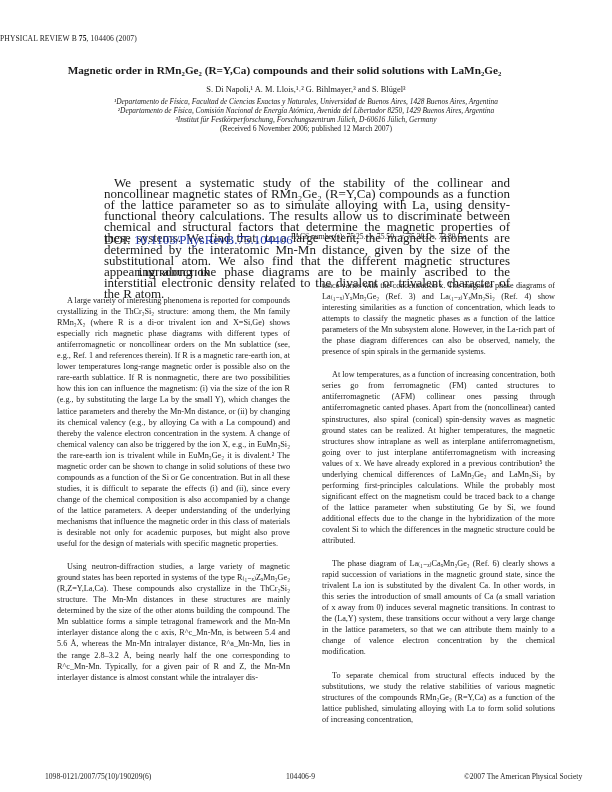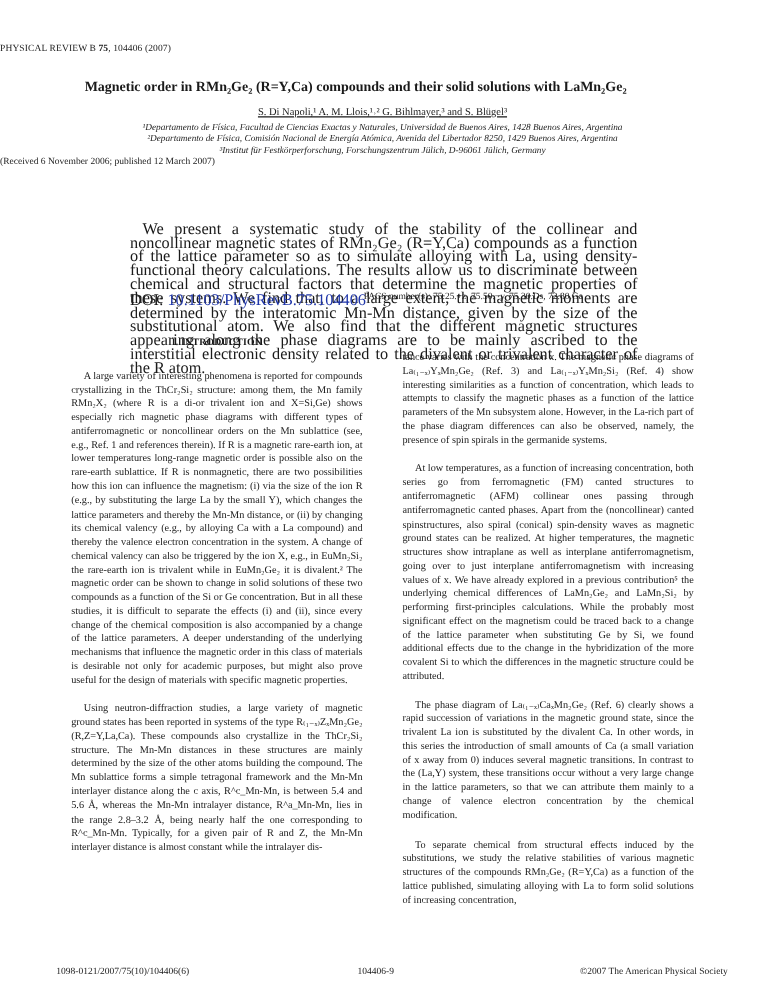--- a/index.html
+++ b/index.html
@@ -8,7 +8,7 @@
   .abs { position: absolute; }
   .running-head { top: 34px; left: 0; width: 612px; text-align: left; font-size: 7.6px; letter-spacing: 0.1px; }
   .title { top: 64px; left: 0; width: 569px; text-align: center; font-size: 11.2px; font-weight: bold; }
-  .authors { top: 85px; left: 0; width: 612px; text-align: center; font-size: 8.4px; text-decoration: underline; }
+  .authors { top: 85px; left: 0; width: 612px; text-align: center; font-size: 8.4px; }
   .affil { left: 0; width: 612px; text-align: center; font-size: 7.4px; font-style: italic; }
   .received { top: 124px; left: 0; width: 612px; font-size: 7.6px; }
   .abstract { top: 146px; left: 104px; width: 406px; font-size: 13px; line-height: 11.1px; text-align: justify; text-indent: 10px; margin-top: 31px; }

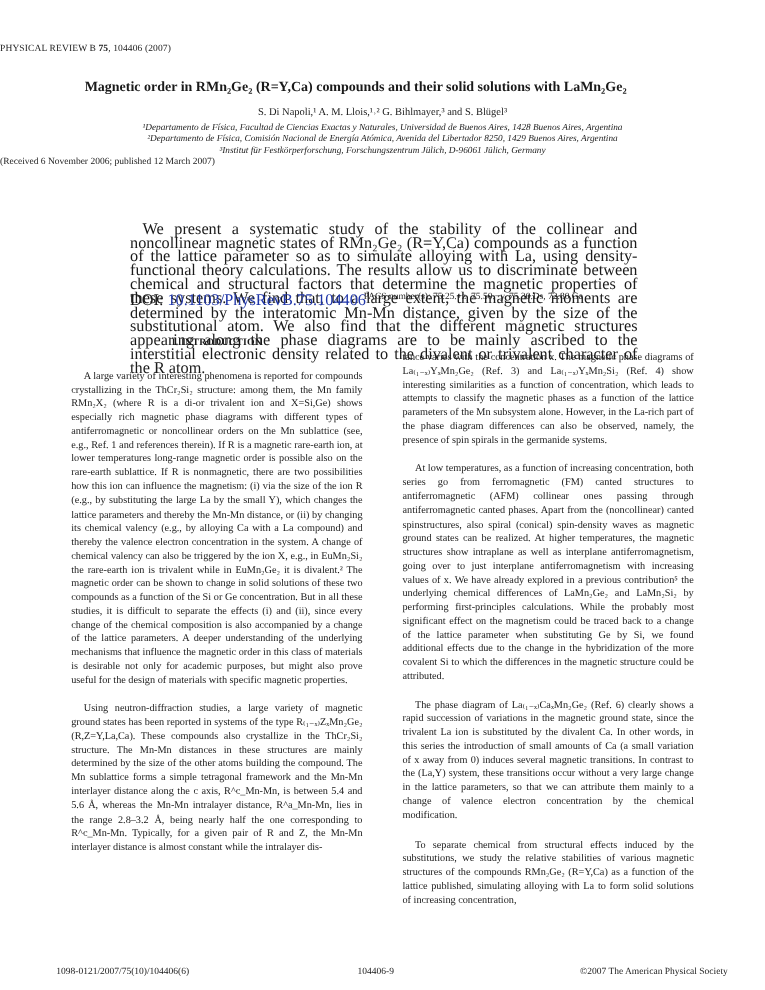--- a/index.html
+++ b/index.html
@@ -37,7 +37,7 @@
 
 <div class="abs affil" style="top:97px">¹Departamento de Física, Facultad de Ciencias Exactas y Naturales, Universidad de Buenos Aires, 1428 Buenos Aires, Argentina</div>
 <div class="abs affil" style="top:106px">²Departamento de Física, Comisión Nacional de Energía Atómica, Avenida del Libertador 8250, 1429 Buenos Aires, Argentina</div>
-<div class="abs affil" style="top:115px">³Institut für Festkörperforschung, Forschungszentrum Jülich, D-96061 Jülich, Germany</div>
+<div class="abs affil" style="top:115px">³Institut für Festkörperforschung, Forschungszentrum Jülich, D-60616 Jülich, Germany</div>
 
 <div class="abs received">(Received 6 November 2006; published 12 March 2007)</div>
 

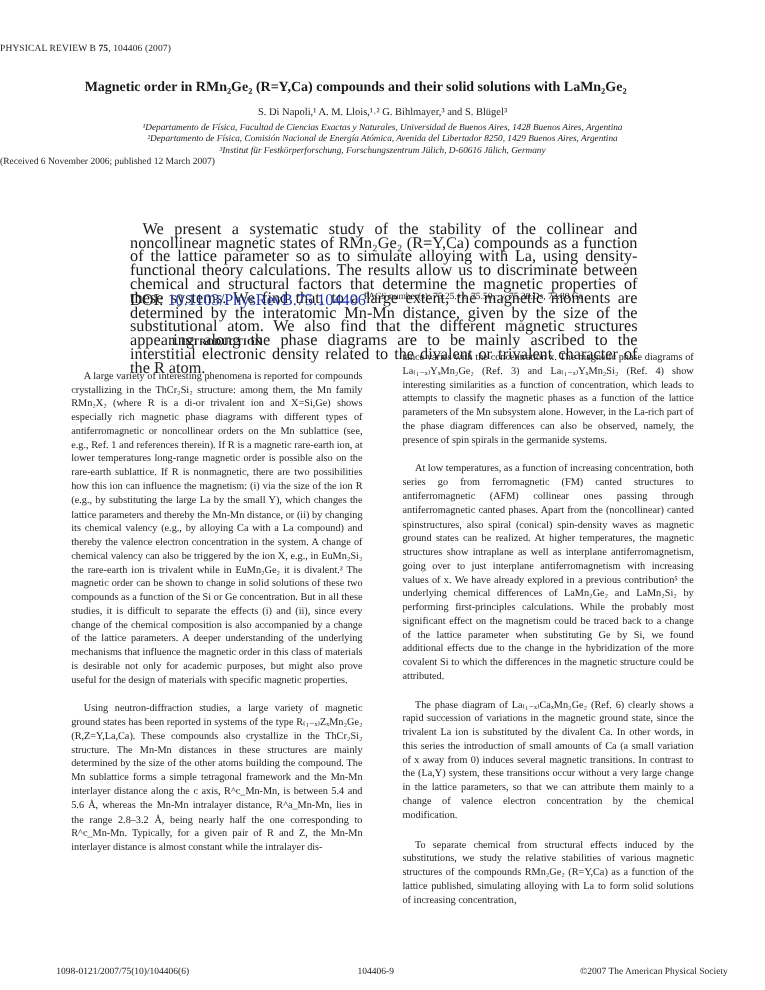--- a/index.html
+++ b/index.html
@@ -10,7 +10,7 @@
   .title { top: 64px; left: 0; width: 569px; text-align: center; font-size: 11.2px; font-weight: bold; }
   .authors { top: 85px; left: 0; width: 612px; text-align: center; font-size: 8.4px; }
   .affil { left: 0; width: 612px; text-align: center; font-size: 7.4px; font-style: italic; }
-  .received { top: 124px; left: 0; width: 612px; font-size: 7.6px; }
+  .received { top: 124px; left: 0; width: 612px; text-align: center; font-size: 7.6px; }
   .abstract { top: 146px; left: 104px; width: 406px; font-size: 13px; line-height: 11.1px; text-align: justify; text-indent: 10px; margin-top: 31px; }
   .doi { top: 232px; left: 104px; font-size: 13px; }
   .pacs { top: 232px; left: 291px; font-size: 7.6px; }

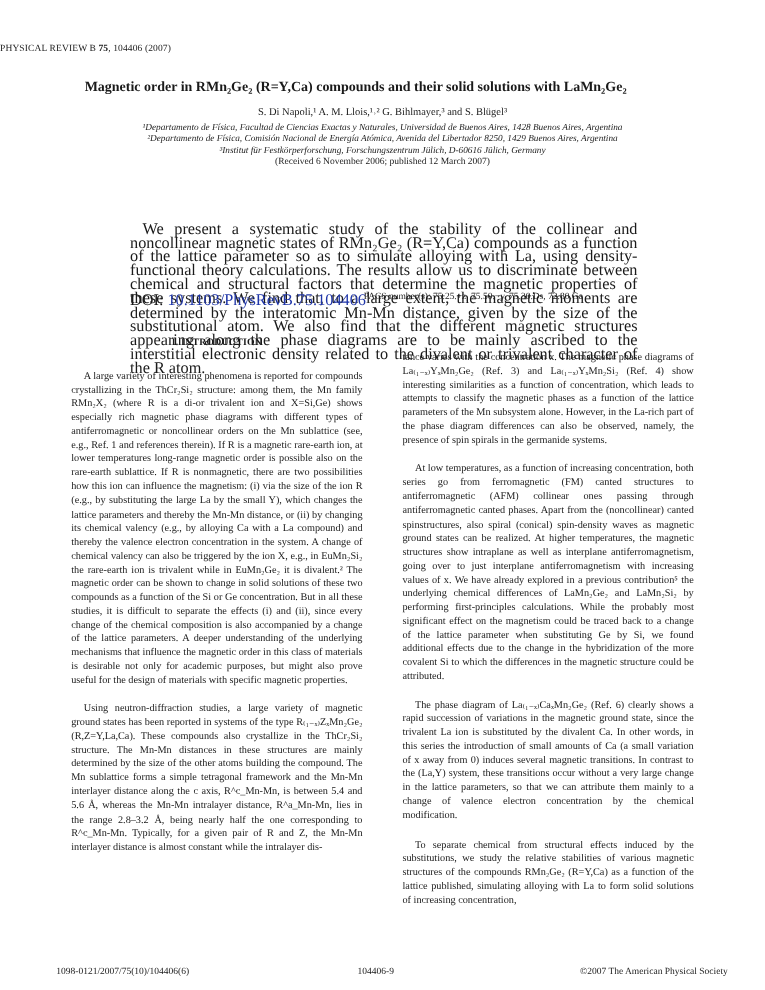--- a/index.html
+++ b/index.html
@@ -61,7 +61,7 @@
   <p>To separate chemical from structural effects induced by the substitutions, we study the relative stabilities of various magnetic structures of the compounds RMn₂Ge₂ (R=Y,Ca) as a function of the lattice published, simulating alloying with La to form solid solutions of increasing concentration,</p>
 </div>
 
-<div class="abs footer" style="left:45px">1098-0121/2007/75(10)/104406(6)</div>
+<div class="abs footer" style="left:45px">1098-0121/2007/75(10)/190209(6)</div>
 <div class="abs footer" style="left:286px">104406-9</div>
 <div class="abs footer" style="left:464px">©2007 The American Physical Society</div>
 

